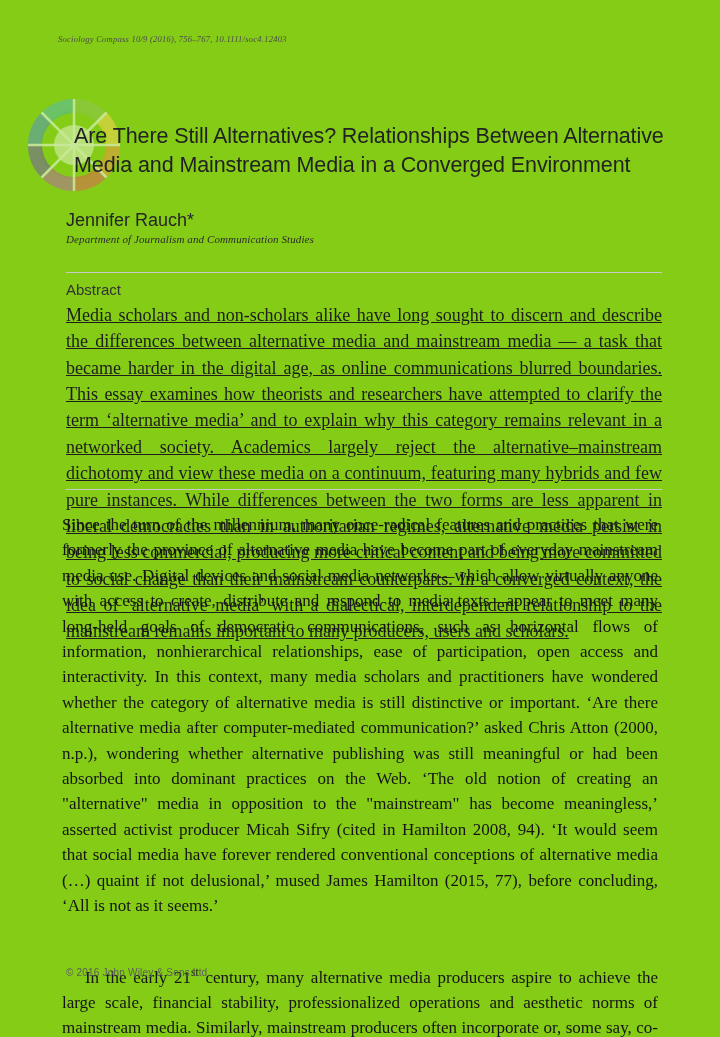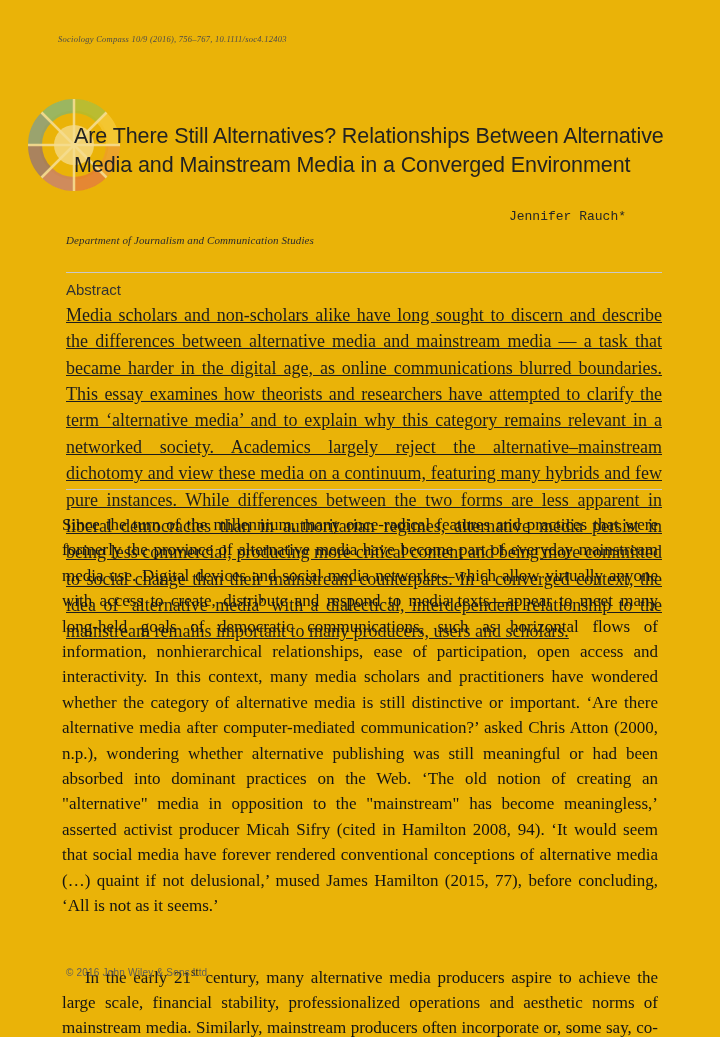--- a/index.html
+++ b/index.html
@@ -19,7 +19,7 @@
   .page {
     position: absolute;
     inset: 0;
-    background: #eab308;
+    background: #84cc16;
   }
 
   

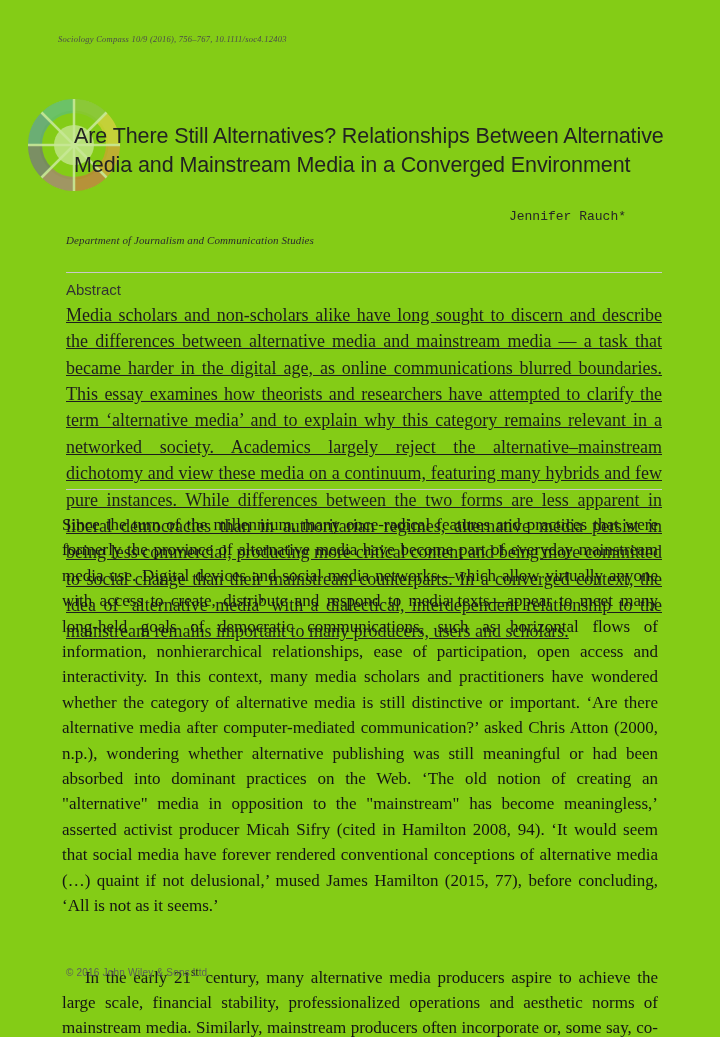--- a/index.html
+++ b/index.html
@@ -72,11 +72,10 @@
     width: 560px;
   }
   .author-name {
-    font-family: Liberation Mono, monospace;
-    font-size: 13px;
+    font-family: Liberation Sans, sans-serif;
+    font-size: 18px;
     color: #262626;
     line-height: 1.4;
-    text-align: right;
   }
   .author-affil {
     font-family: "Liberation Serif", serif;

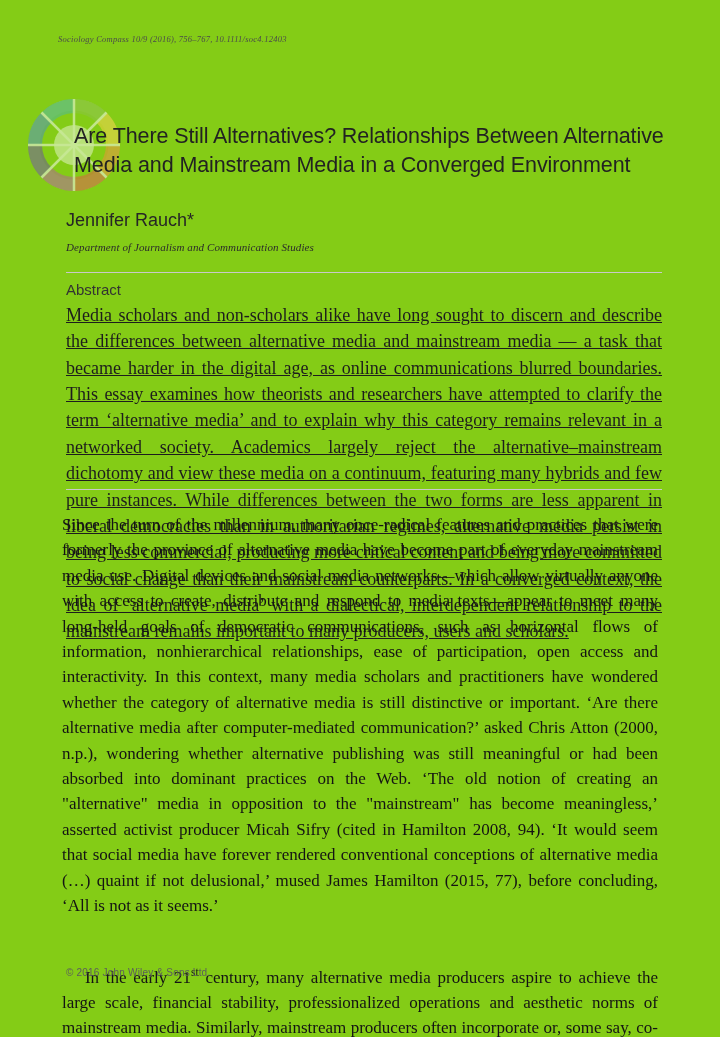--- a/index.html
+++ b/index.html
@@ -82,7 +82,7 @@
     font-style: italic;
     font-size: 11px;
     color: #2b2b2b;
-    margin-top: 8px;
+    margin-top: 0;
     letter-spacing: 0.1px;
   }
 

